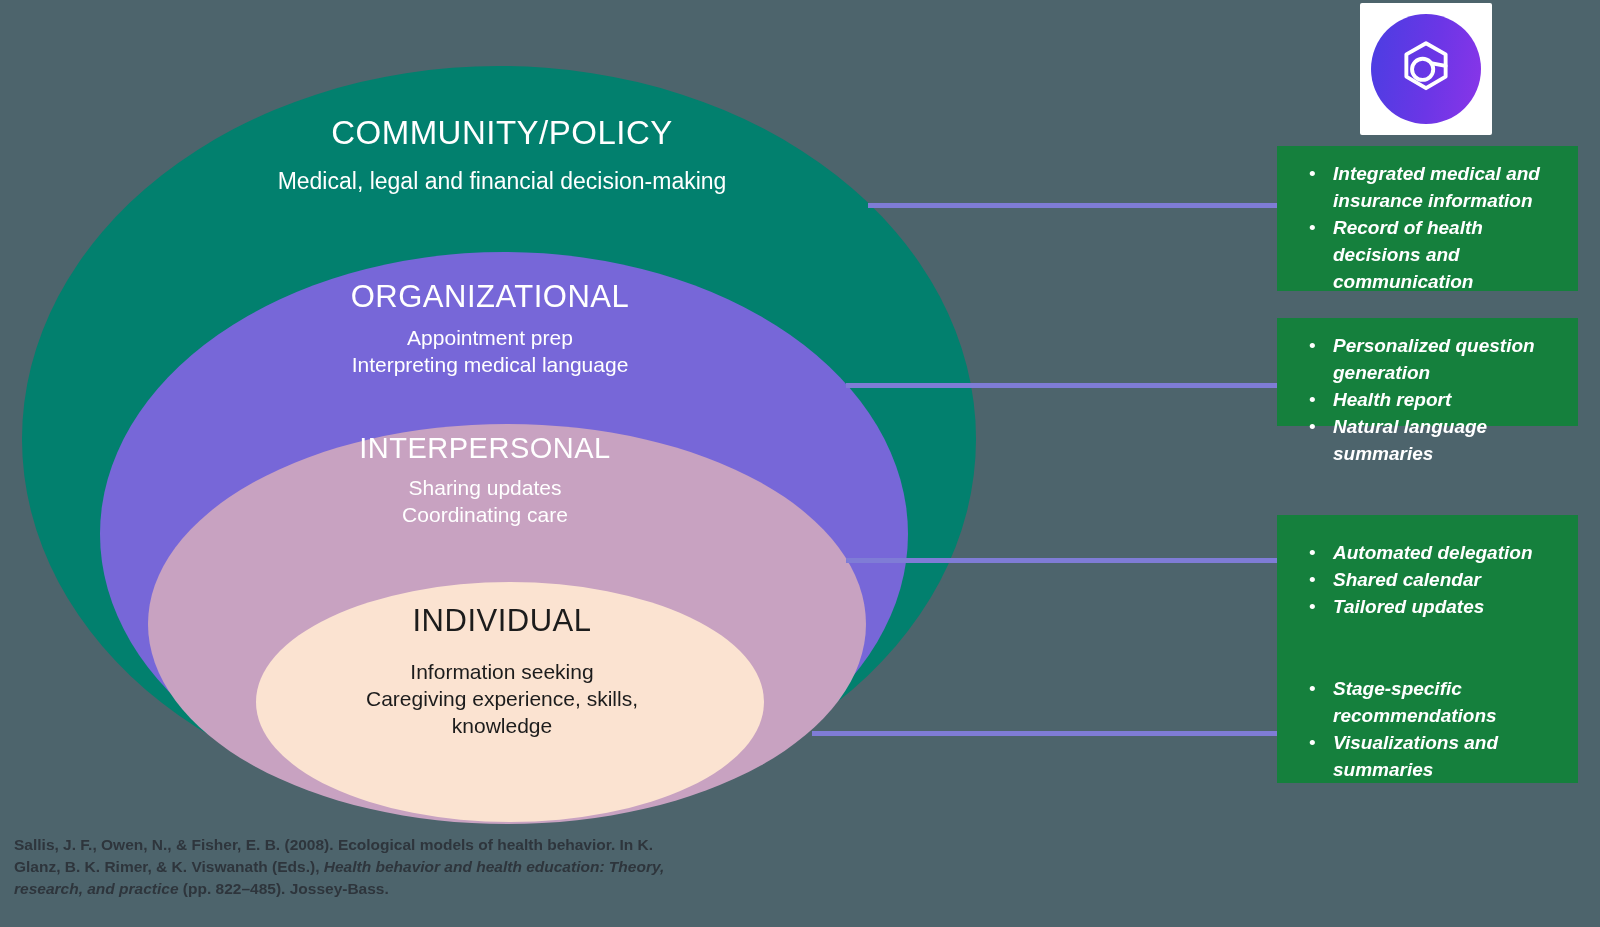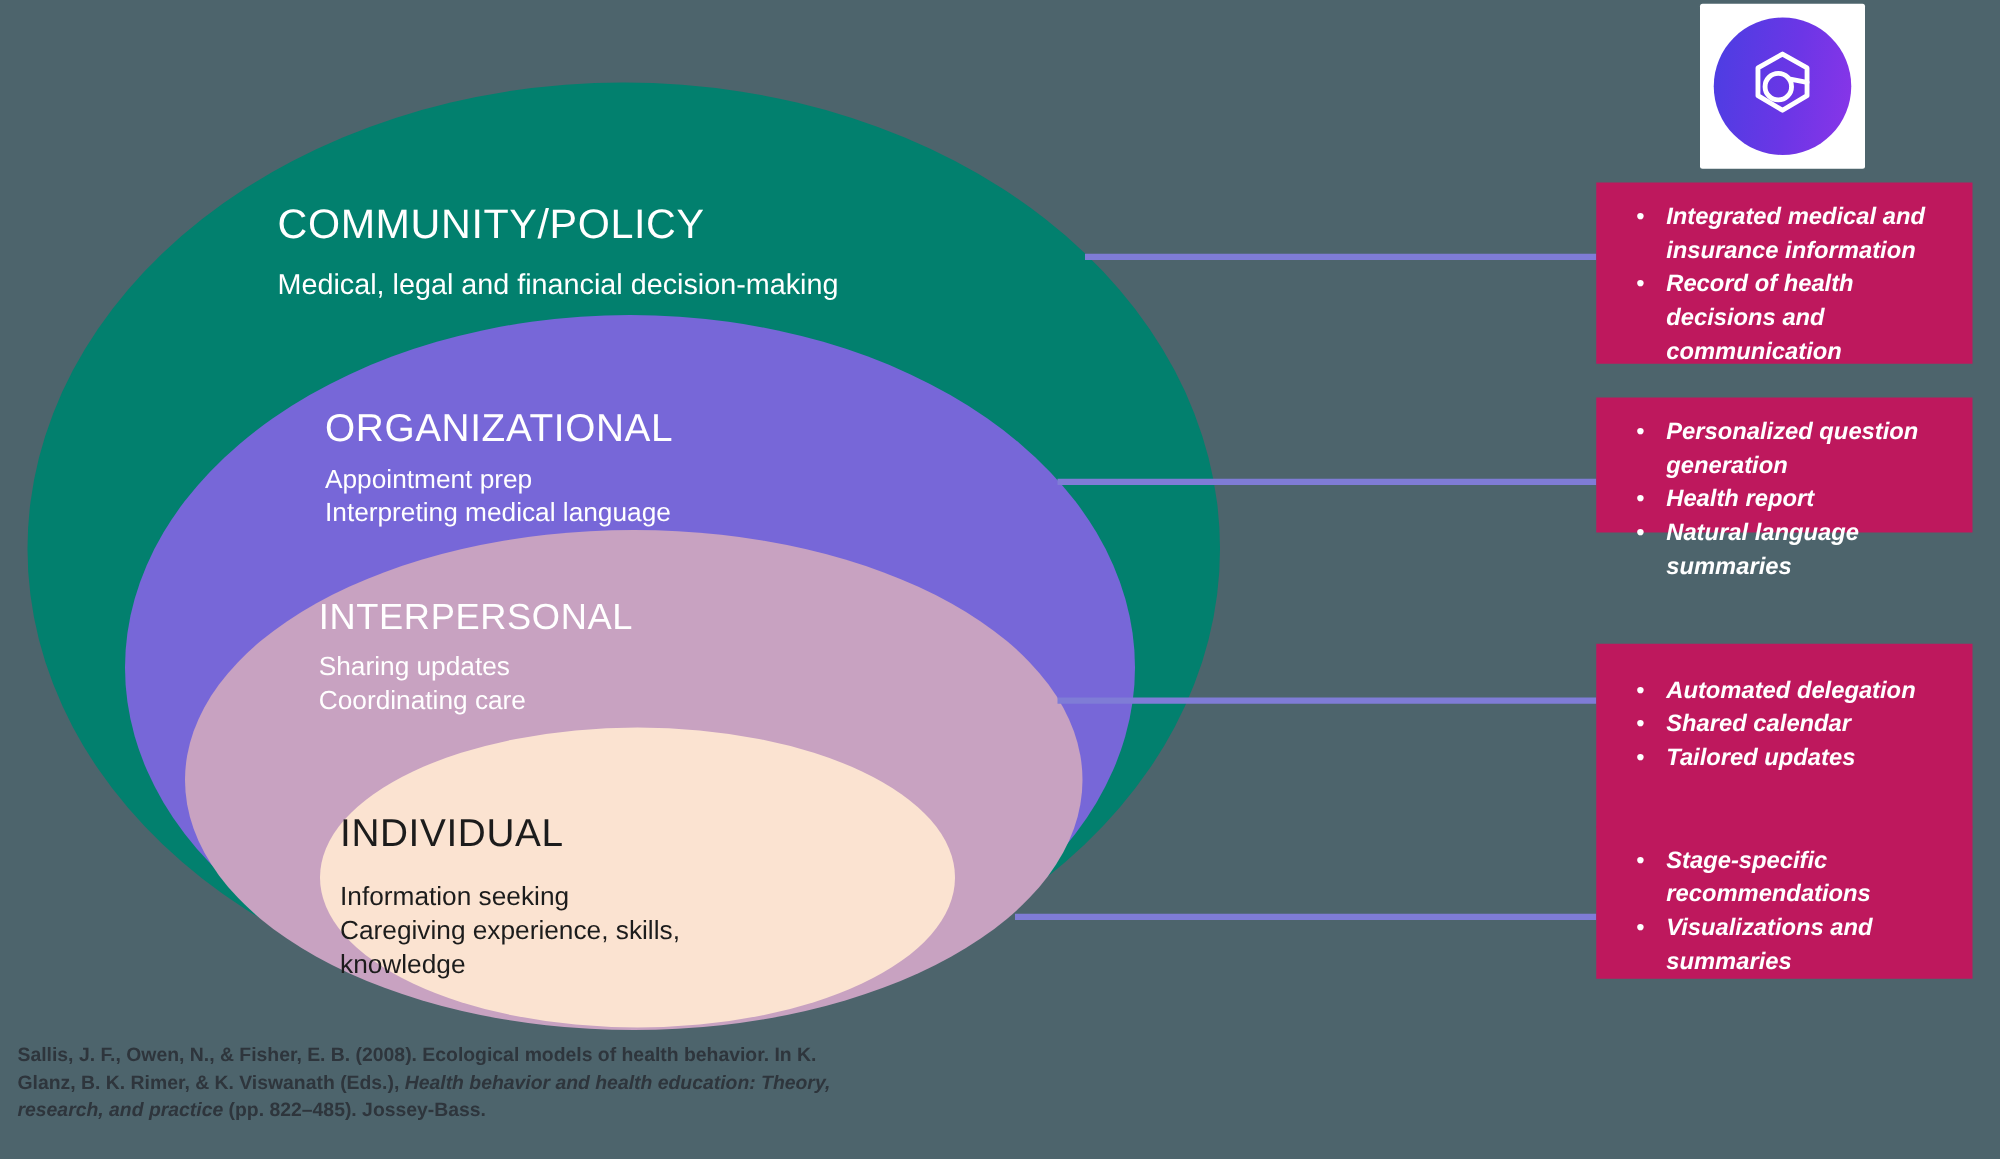--- a/index.html
+++ b/index.html
@@ -20,7 +20,7 @@
   .ellipse.individual    {left:256px; top:582px; width:508px; height:240px; background:#fbe3d1;}
 
   
-  .level-label{position:absolute;text-align:left;color:#ffffff;z-index:3;margin-top:46px;}
+  .level-label{position:absolute;text-align:center;color:#ffffff;z-index:3;}
   .level-label .title{font-weight:400;letter-spacing:0.5px;}
   .level-label .sub{font-weight:400;}
   .label-community{left:222px;top:113px;width:560px;}

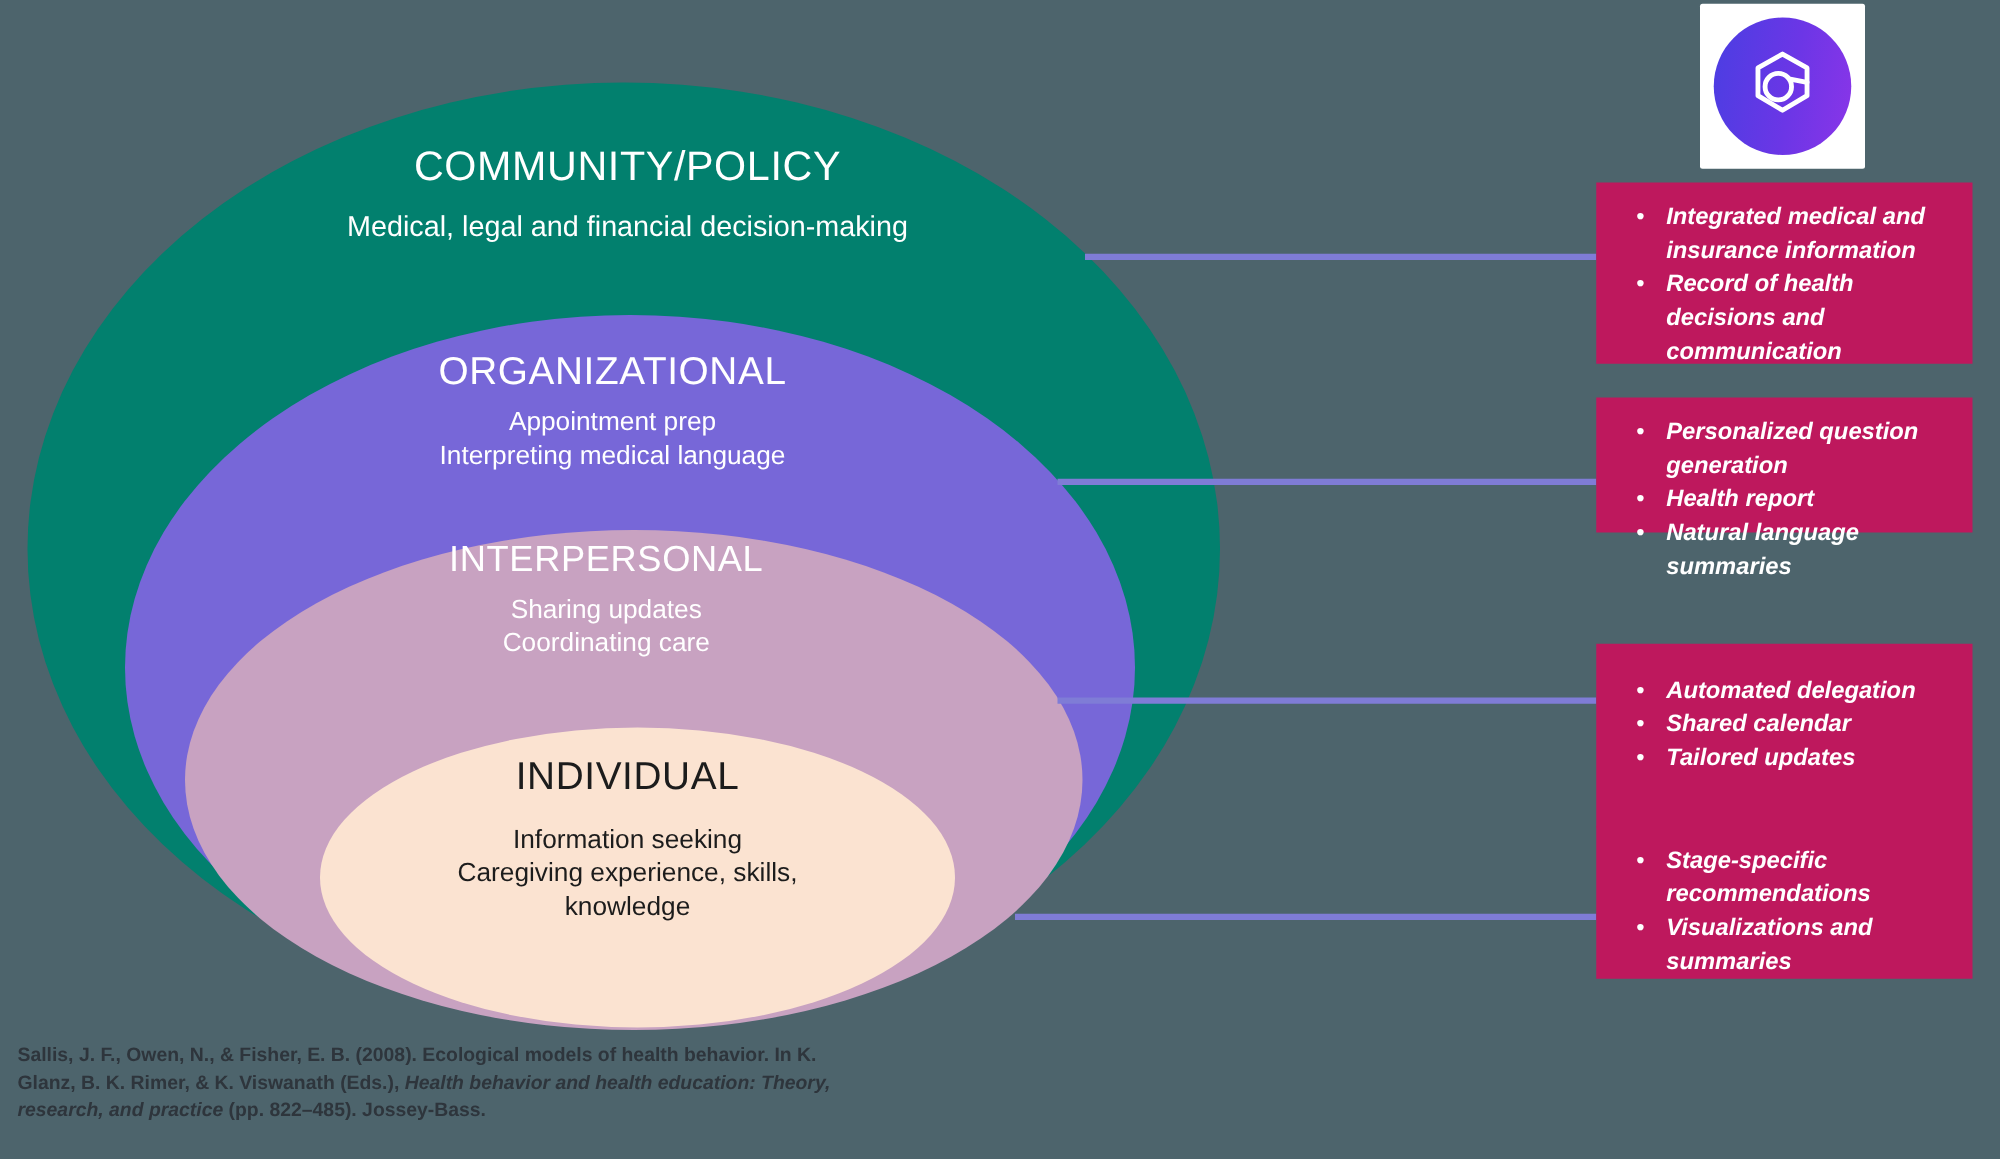--- a/index.html
+++ b/index.html
@@ -49,7 +49,7 @@
   
   .callout{
     position:absolute;left:1277px;width:301px;
-    background:#be185d;color:#ffffff;
+    background:#15803d;color:#ffffff;
     box-sizing:border-box;padding:14px 10px 10px 20px;
     z-index:5;
   }

